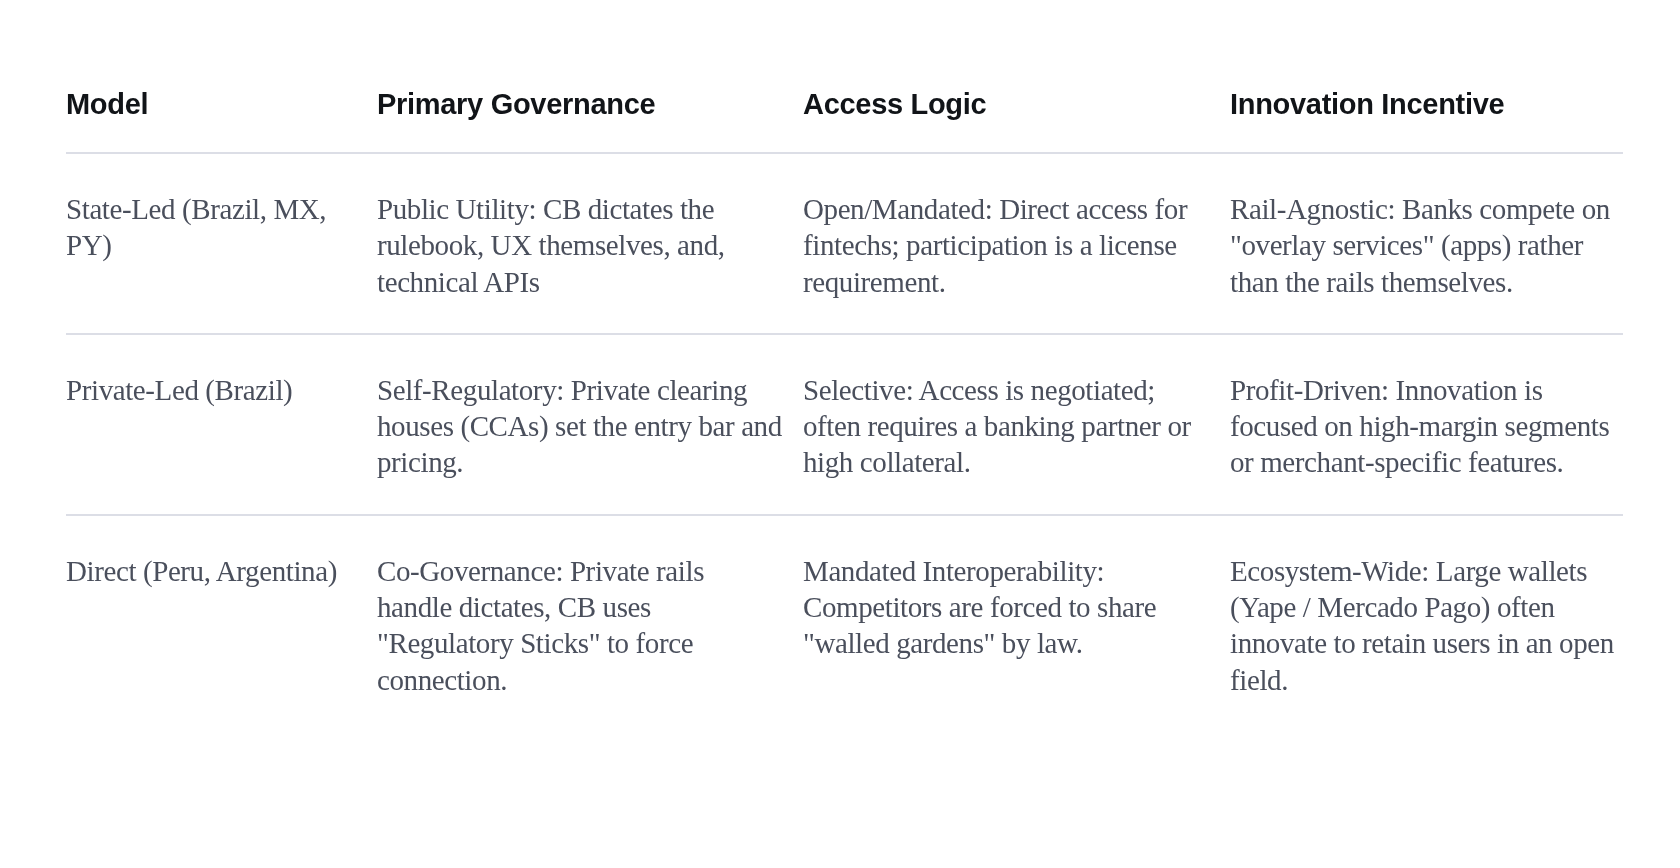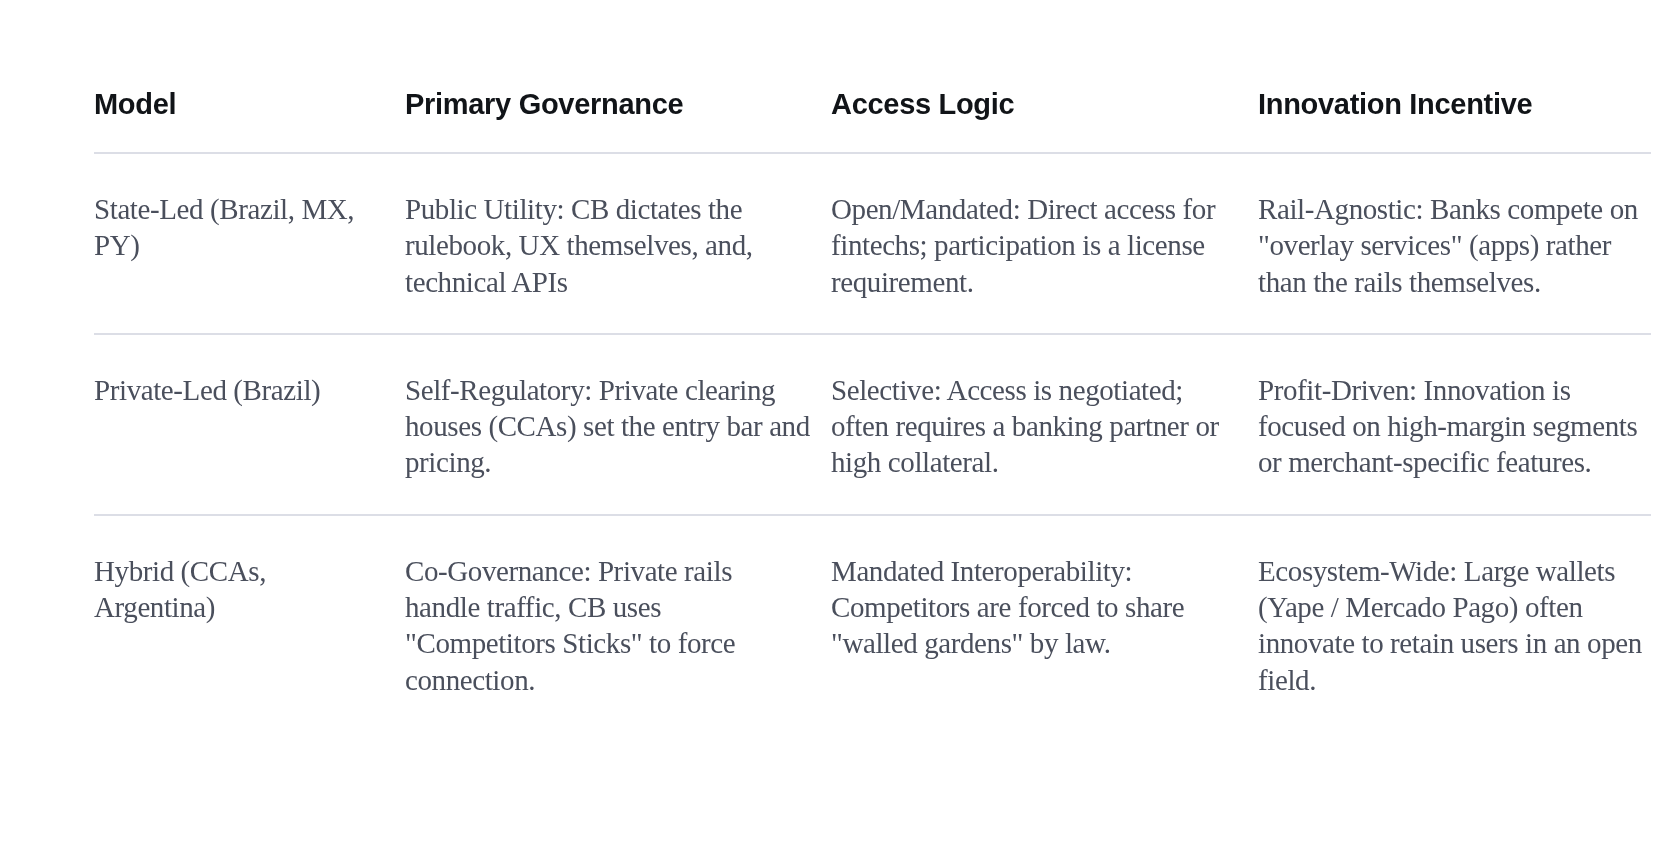--- a/index.html
+++ b/index.html
@@ -24,7 +24,6 @@
     border-collapse: collapse;
     width: 100%;
     table-layout: fixed;
-    margin-left: 28px;
   }
   col.c1 { width: 311px; }
   col.c2 { width: 426px; }

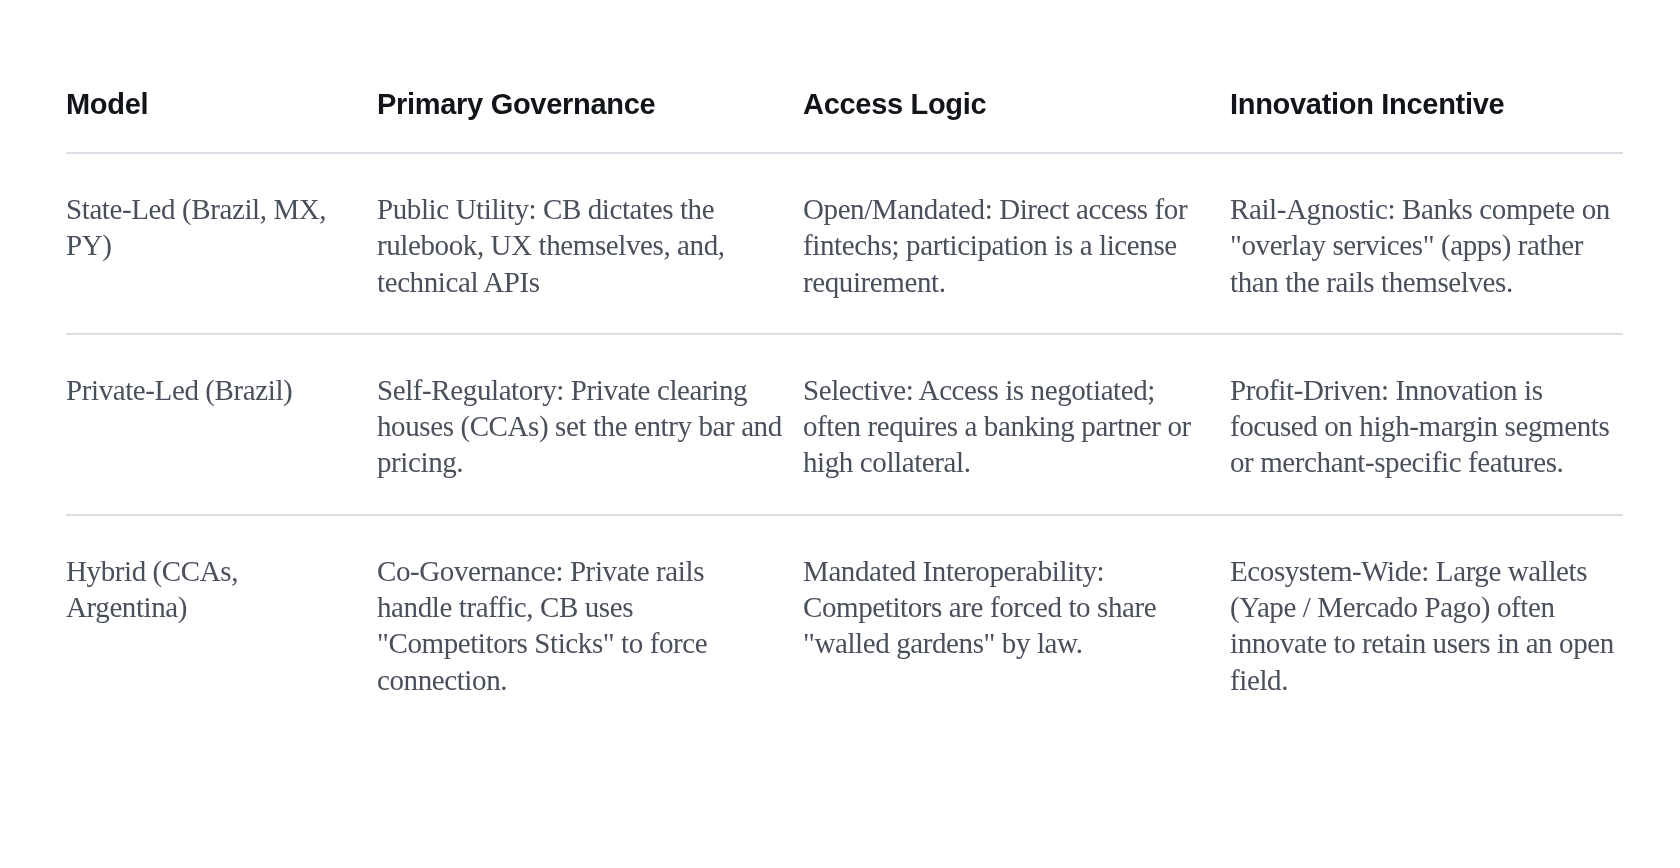--- a/index.html
+++ b/index.html
@@ -89,7 +89,7 @@
         <td>Profit-Driven: Innovation is focused on high-margin segments or merchant-specific features.</td>
       </tr>
       <tr>
-        <td>Hybrid (CCAs, Argentina)</td>
+        <td>Direct (Peru, Argentina)</td>
         <td>Co-Governance: Private rails handle traffic, CB uses "Competitors Sticks" to force connection.</td>
         <td>Mandated Interoperability: Competitors are forced to share "walled gardens" by law.</td>
         <td>Ecosystem-Wide: Large wallets (Yape / Mercado Pago) often innovate to retain users in an open field.</td>

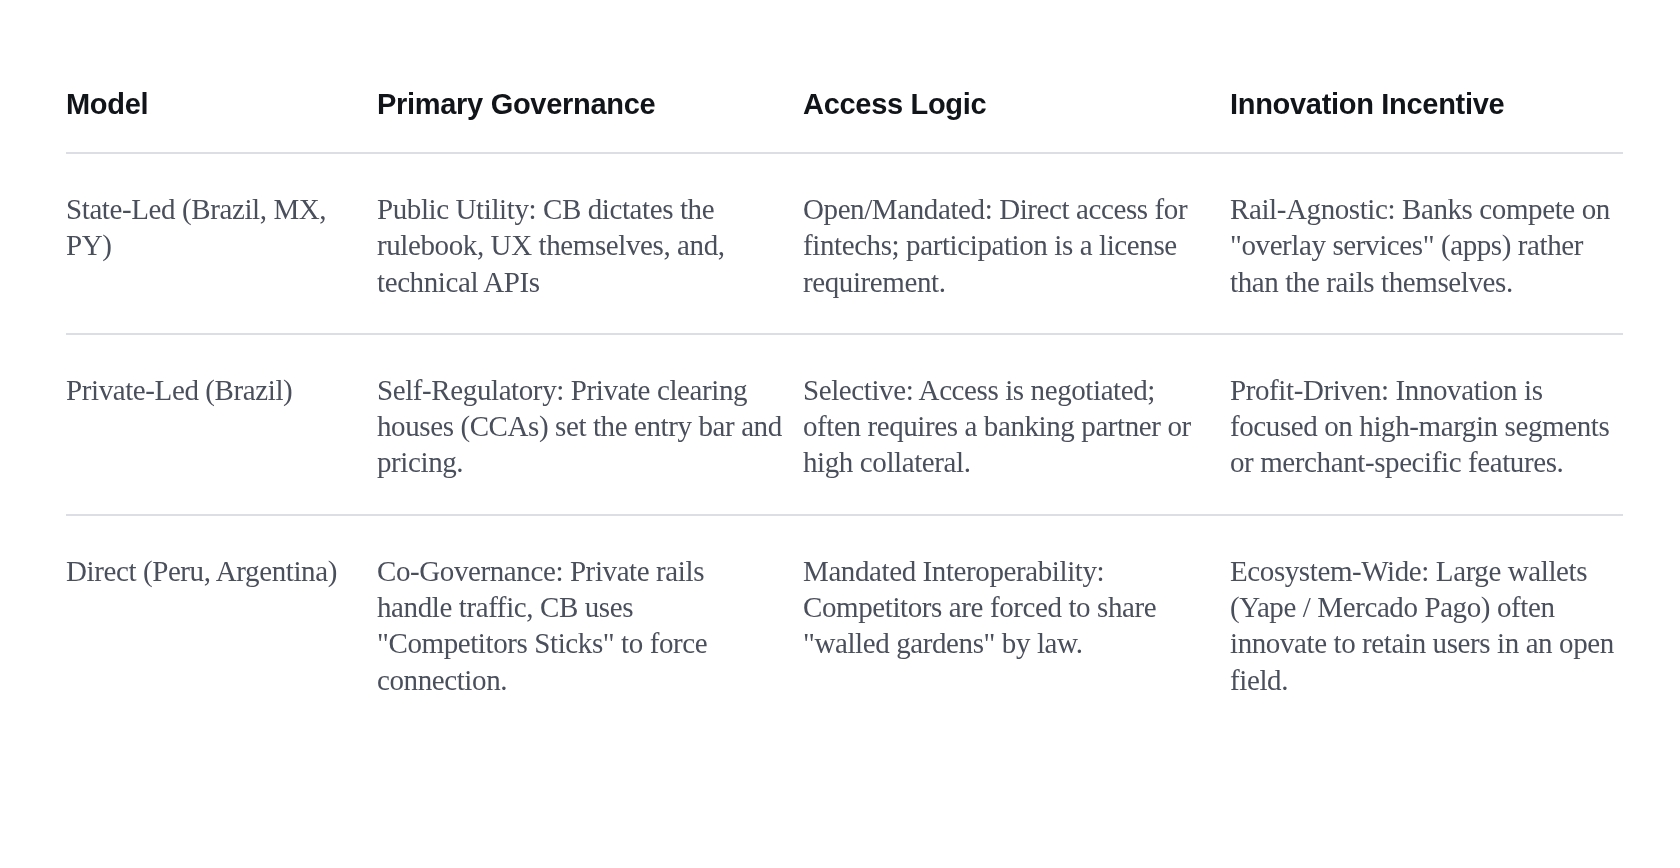--- a/index.html
+++ b/index.html
@@ -90,7 +90,7 @@
       </tr>
       <tr>
         <td>Direct (Peru, Argentina)</td>
-        <td>Co-Governance: Private rails handle traffic, CB uses "Competitors Sticks" to force connection.</td>
+        <td>Co-Governance: Private rails handle dictates, CB uses "Regulatory Sticks" to force connection.</td>
         <td>Mandated Interoperability: Competitors are forced to share "walled gardens" by law.</td>
         <td>Ecosystem-Wide: Large wallets (Yape / Mercado Pago) often innovate to retain users in an open field.</td>
       </tr>

